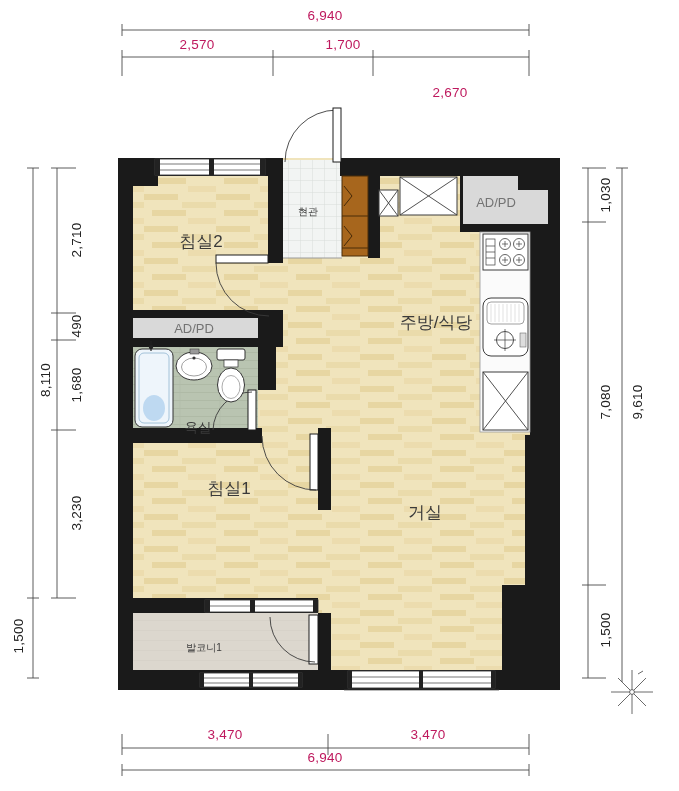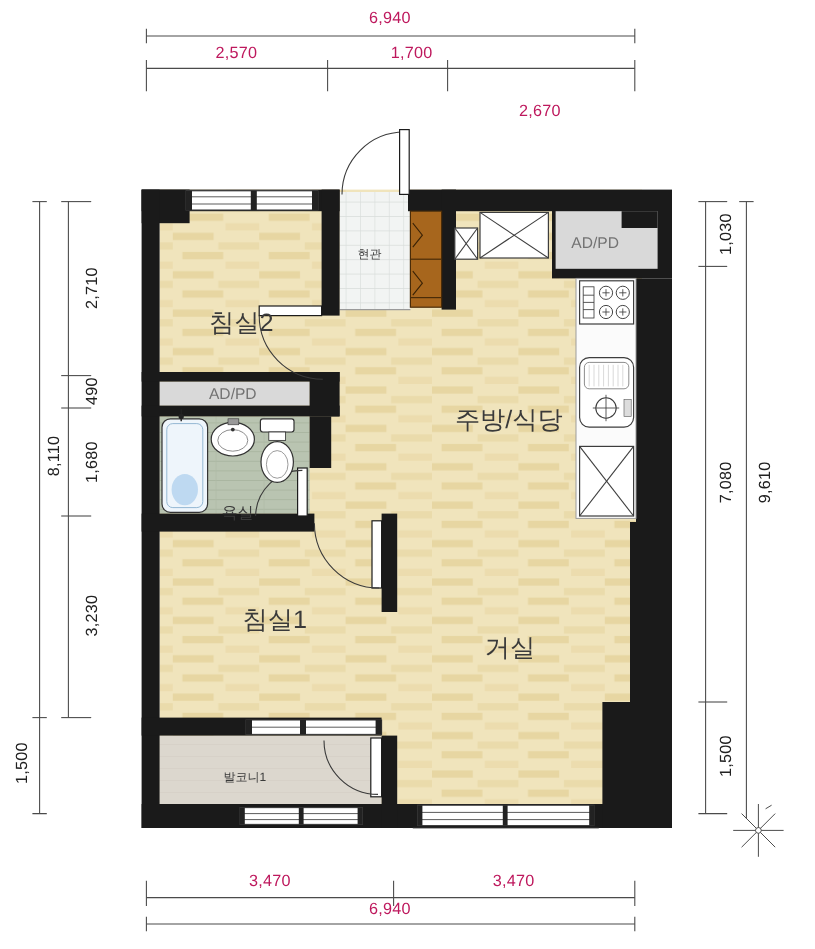--- a/index.html
+++ b/index.html
@@ -19,7 +19,7 @@
        font-size:13.5px;color:#be185d;letter-spacing:0.2px;}
   .dimv{position:absolute;transform:translate(-50%,-50%) rotate(-90deg);white-space:nowrap;
        font-size:13.5px;color:#222;letter-spacing:0.2px;}
-  .room-lg{font-size:21px;margin-top:28px;}
+  .room-lg{font-size:17px;}
   .room-md{font-size:10px;}
   .room-sm{font-size:13.5px;}
   .adpd{font-size:13px;color:#737373;}

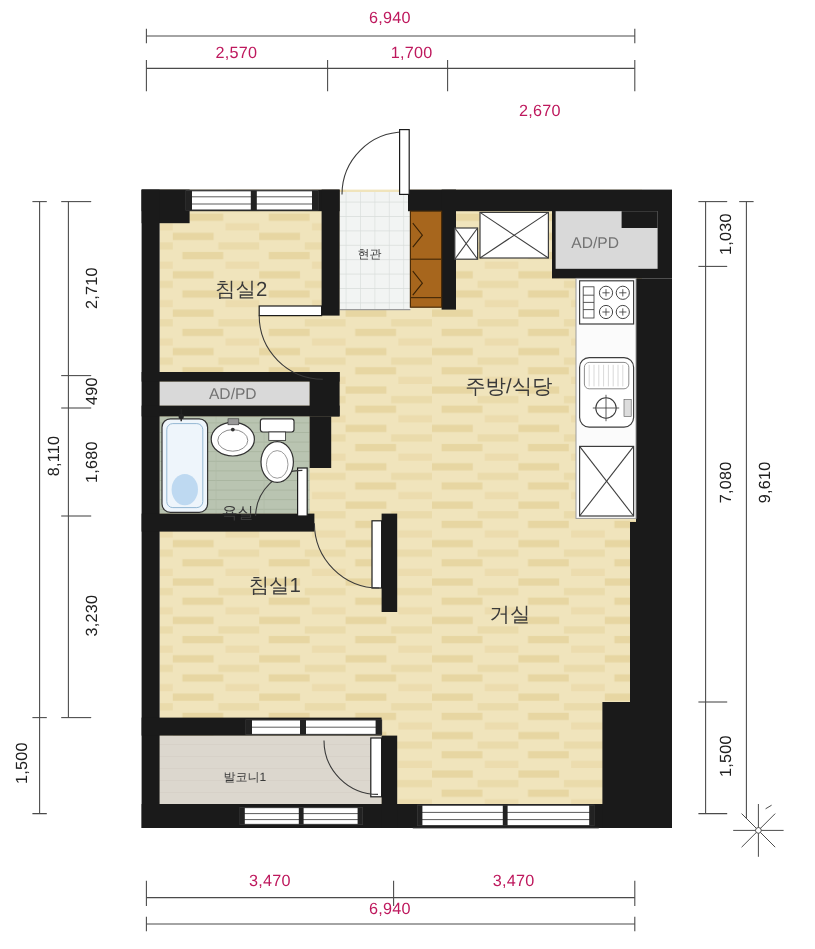--- a/index.html
+++ b/index.html
@@ -264,7 +264,7 @@
 
 <div class="lbl room-lg" style="left:201px;top:241px;">침실2</div>
 <div class="lbl room-md" style="left:308px;top:212px;">현관</div>
-<div class="lbl room-lg" style="left:424px;top:322px;">주방/식당</div>
+<div class="lbl room-lg" style="left:436px;top:322px;">주방/식당</div>
 <div class="lbl adpd" style="left:496px;top:202px;">AD/PD</div>
 <div class="lbl adpd" style="left:194px;top:328px;">AD/PD</div>
 <div class="lbl room-sm" style="left:198px;top:396px;margin-top:32px;">욕실</div>

